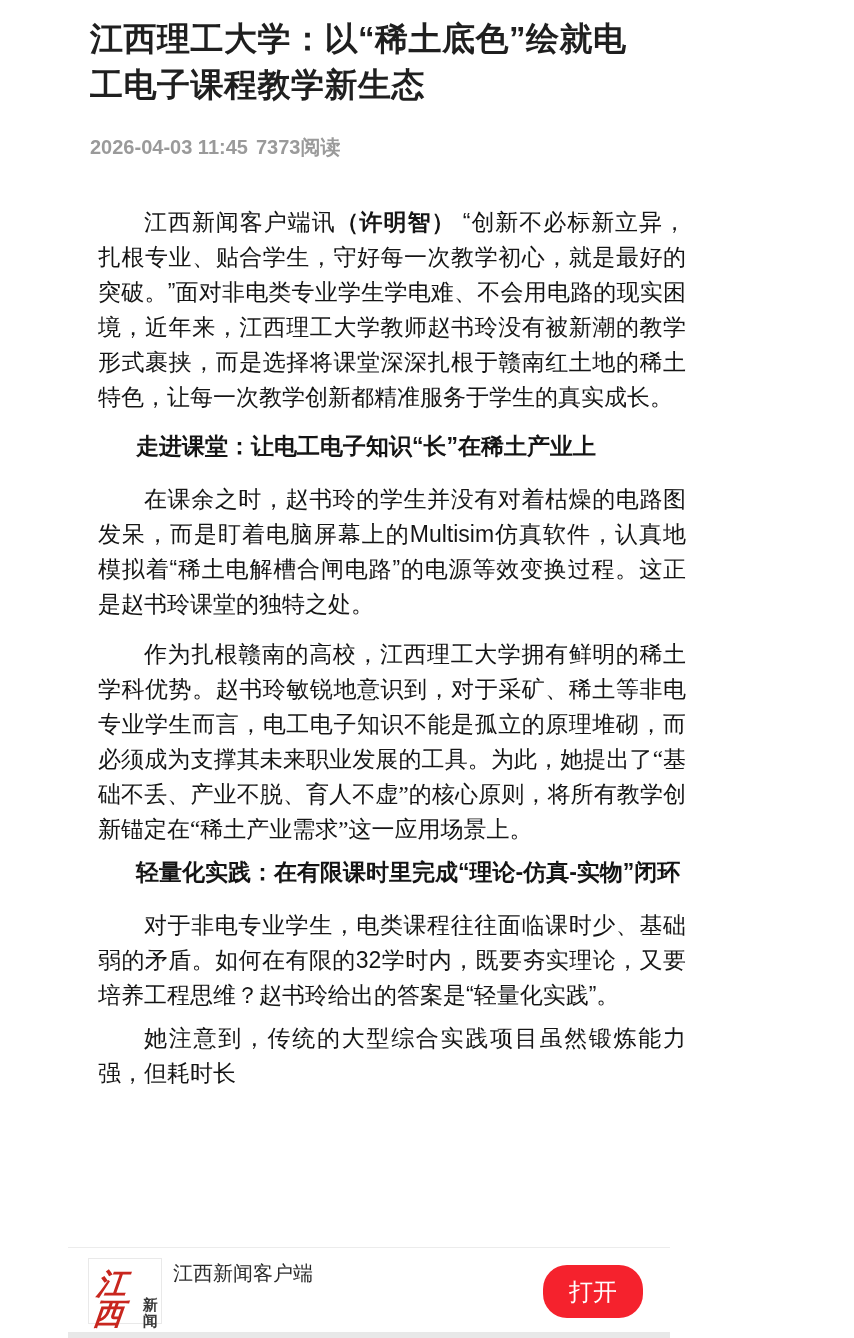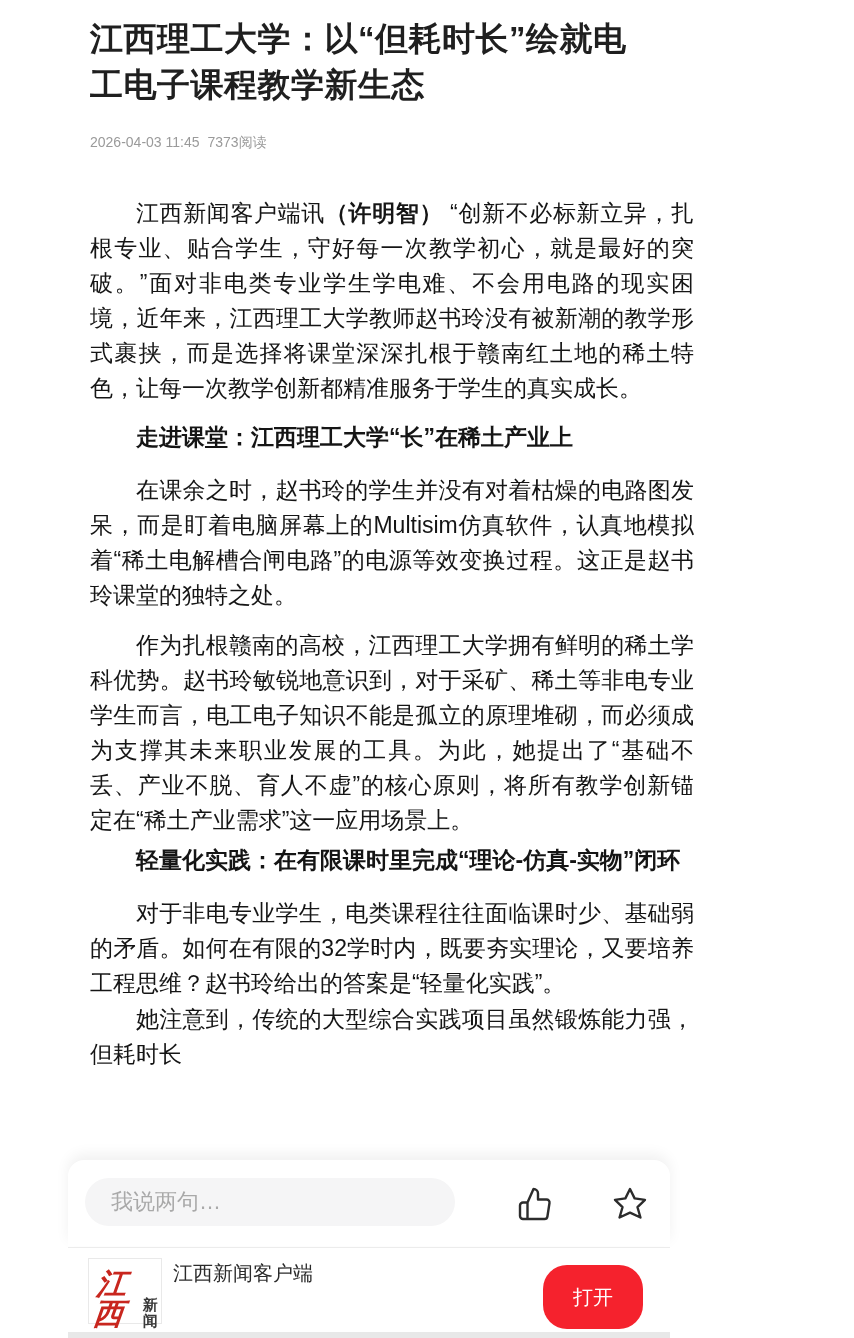--- a/index.html
+++ b/index.html
@@ -86,7 +86,7 @@
 <div class="page">
 
   <div class="article">
-    <h1 class="title">江西理工大学：以“但耗时长”绘就电工电子课程教学新生态</h1>
+    <h1 class="title">江西理工大学：以“稀土底色”绘就电工电子课程教学新生态</h1>
 
     <div class="meta">
       <span>2026-04-03 11:45</span><span>7373阅读</span>

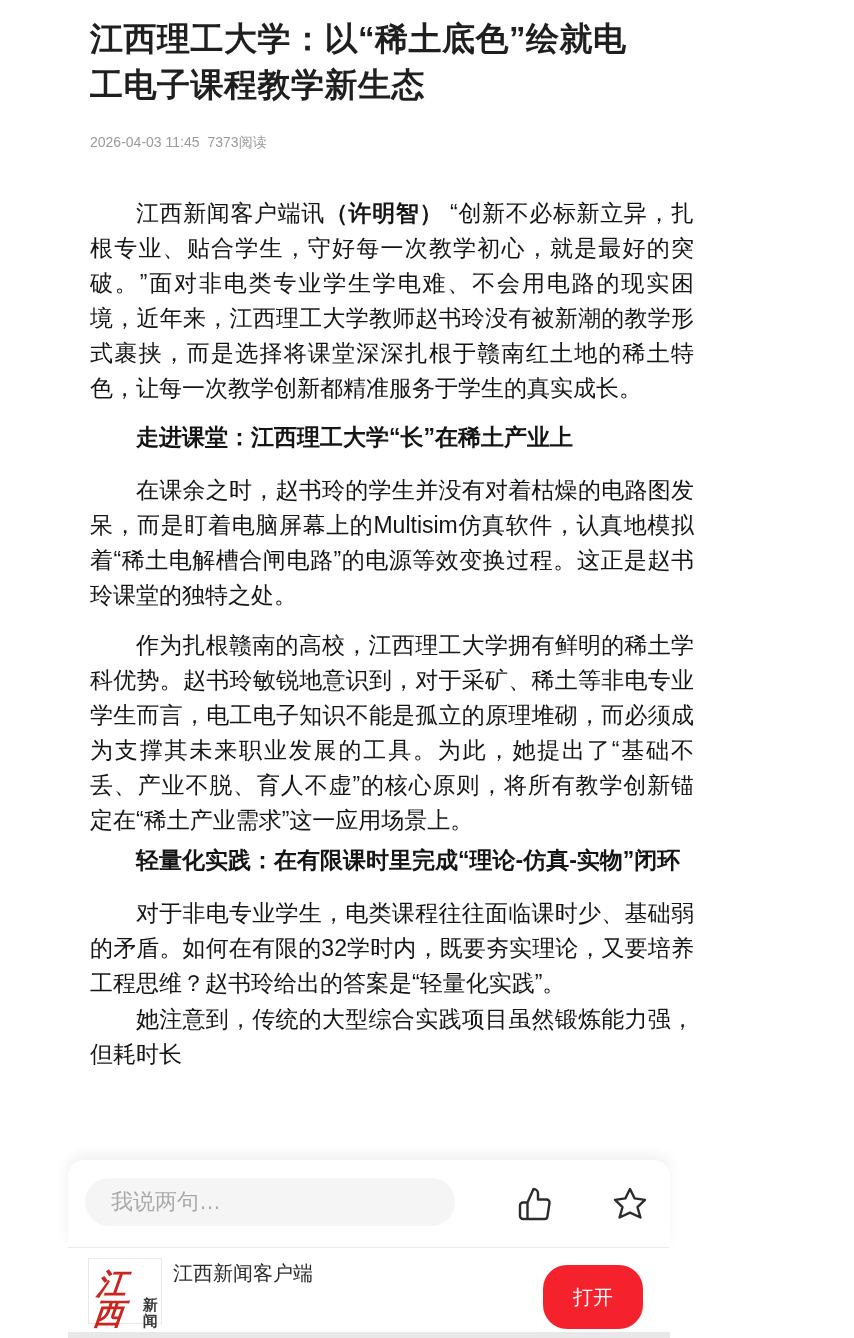--- a/index.html
+++ b/index.html
@@ -13,7 +13,7 @@
     margin:0;max-width:552px;font-size:33px;line-height:46px;font-weight:700;
     color:#1f1f1f;letter-spacing:0.5px;
   }
-  .meta{margin-top:26px;font-size:14px;color:#9a9a9a;}
+  .meta{margin-top:26px;font-size:20px;color:#9a9a9a;font-weight:bold;}
   .meta span{margin-right:8px;}
   .body-text{
     margin:0;font-size:23px;line-height:35px;color:#151515;

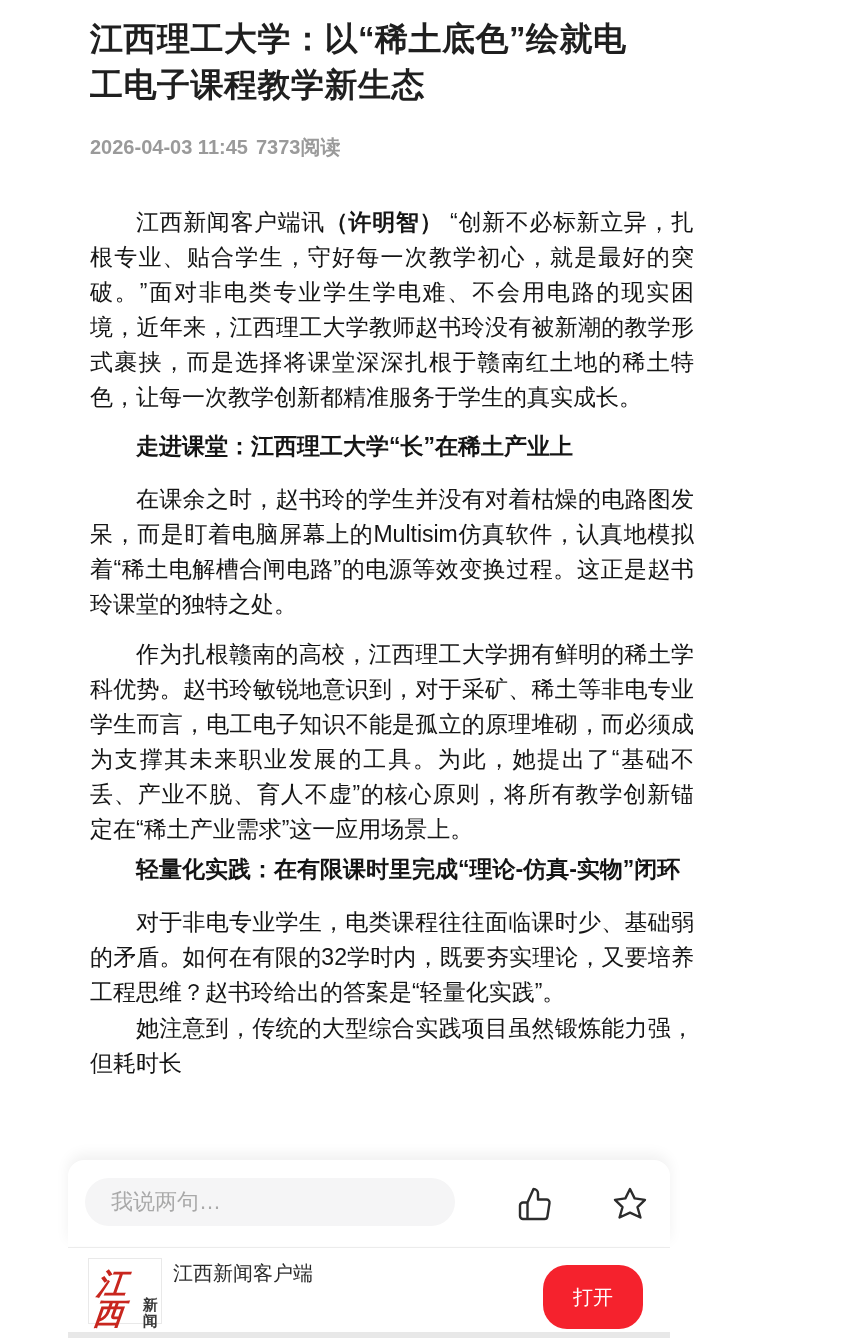--- a/index.html
+++ b/index.html
@@ -16,7 +16,7 @@
   .meta{margin-top:26px;font-size:20px;color:#9a9a9a;font-weight:bold;}
   .meta span{margin-right:8px;}
   .body-text{
-    margin:0;font-size:23px;line-height:35px;color:#151515;
+    margin:8px;font-size:23px;line-height:35px;color:#151515;
     text-align:justify;text-indent:2em;
   }
   .sect{

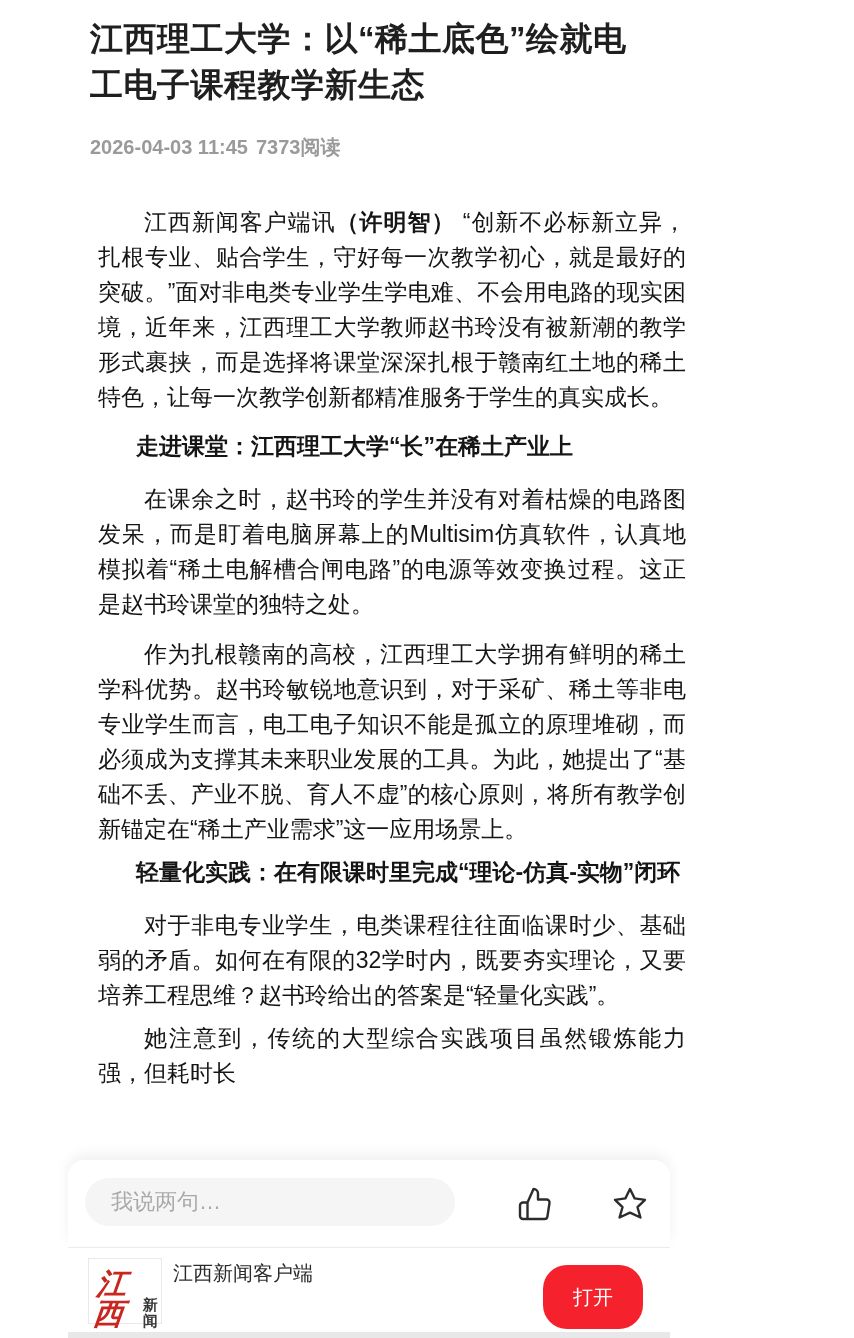--- a/index.html
+++ b/index.html
@@ -94,7 +94,7 @@
 
     <p class="body-text m-p1"><span>江西新闻客户端讯</span><b class="author">（许明智）</b><span>  “创新不必标新立异，扎根专业、贴合学生，守好每一次教学初心，就是最好的突破。”面对非电类专业学生学电难、不会用电路的现实困境，近年来，江西理工大学教师赵书玲没有被新潮的教学形式裹挟，而是选择将课堂深深扎根于赣南红土地的稀土特色，让每一次教学创新都精准服务于学生的真实成长。</span></p>
 
-    <h2 class="sect m-h1">走进课堂：江西理工大学“长”在稀土产业上</h2>
+    <h2 class="sect m-h1">走进课堂：让电工电子知识“长”在稀土产业上</h2>
 
     <p class="body-text m-p2">在课余之时，赵书玲的学生并没有对着枯燥的电路图发呆，而是盯着电脑屏幕上的Multisim仿真软件，认真地模拟着“稀土电解槽合闸电路”的电源等效变换过程。这正是赵书玲课堂的独特之处。</p>
 

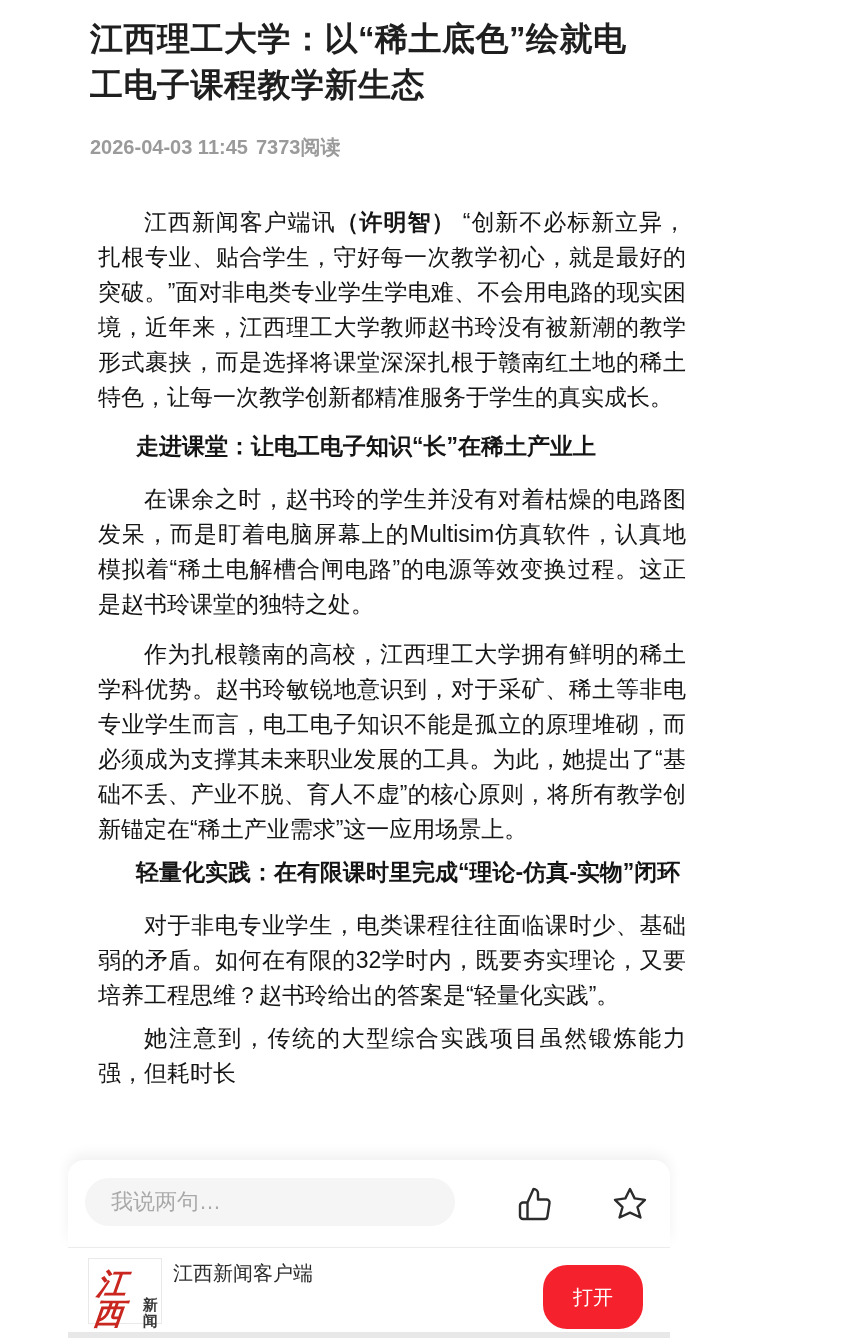--- a/index.html
+++ b/index.html
@@ -26,7 +26,7 @@
   .m-p1{margin-top:44px;}
   .m-h1{margin-top:14px;}
   .m-p2{margin-top:18px;}
-  .m-p3{margin-top:15px;}
+  .m-p3{margin-top:15px;font-family:Liberation Serif, serif;}
   .m-p4{margin-top:8px;}
   .m-h2{margin-top:5px;}
   .m-p5{margin-top:18px;}

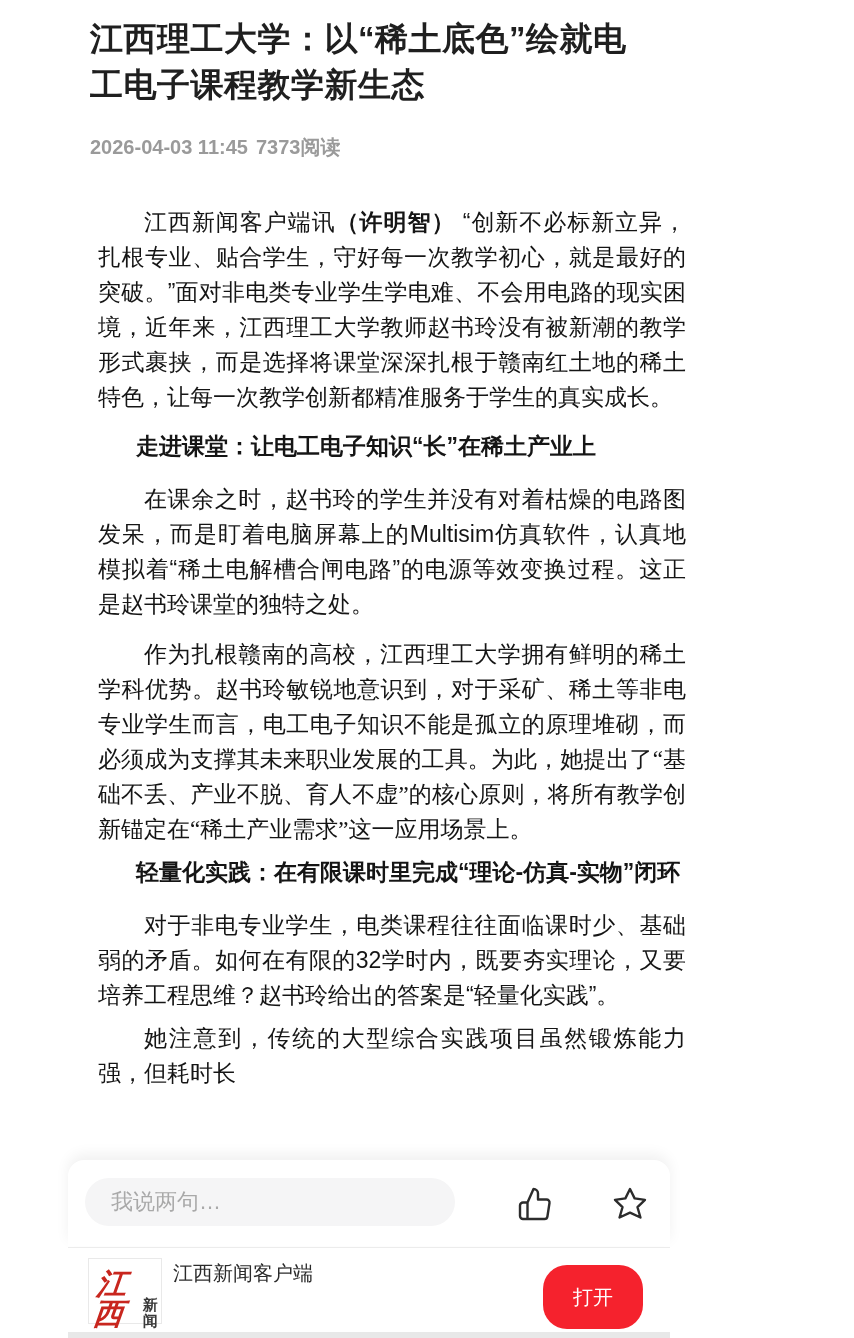--- a/index.html
+++ b/index.html
@@ -108,23 +108,6 @@
     <p class="body-text m-p6">她注意到，传统的大型综合实践项目虽然锻炼能力强，但耗时长</p>
   </div>
 
-  <div class="comment-bar">
-    <input class="comment-input" type="text" placeholder="我说两句…" style="">
-    <button class="icon-btn like">
-      <span>
-        <svg viewBox="0 0 24 24">
-          <path d="M14 9V5a3 3 0 0 0-3-3l-4 9v11h11.28a2 2 0 0 0 2-1.7l1.38-9a2 2 0 0 0-2-2.3zM7 22H4a2 2 0 0 1-2-2v-7a2 2 0 0 1 2-2h3"></path>
-        </svg>
-      </span>
-    </button>
-    <button class="icon-btn fav">
-      <span>
-        <svg viewBox="0 0 24 24">
-          <polygon points="12 2 15.09 8.26 22 9.27 17 14.14 18.97 21.02 12 17.77 5.03 21.02 7 14.14 2 9.27 8.91 8.26 12 2"></polygon>
-        </svg>
-      </span>
-    </button>
-  </div>
 
   <div class="app-banner">
     <div class="logo">

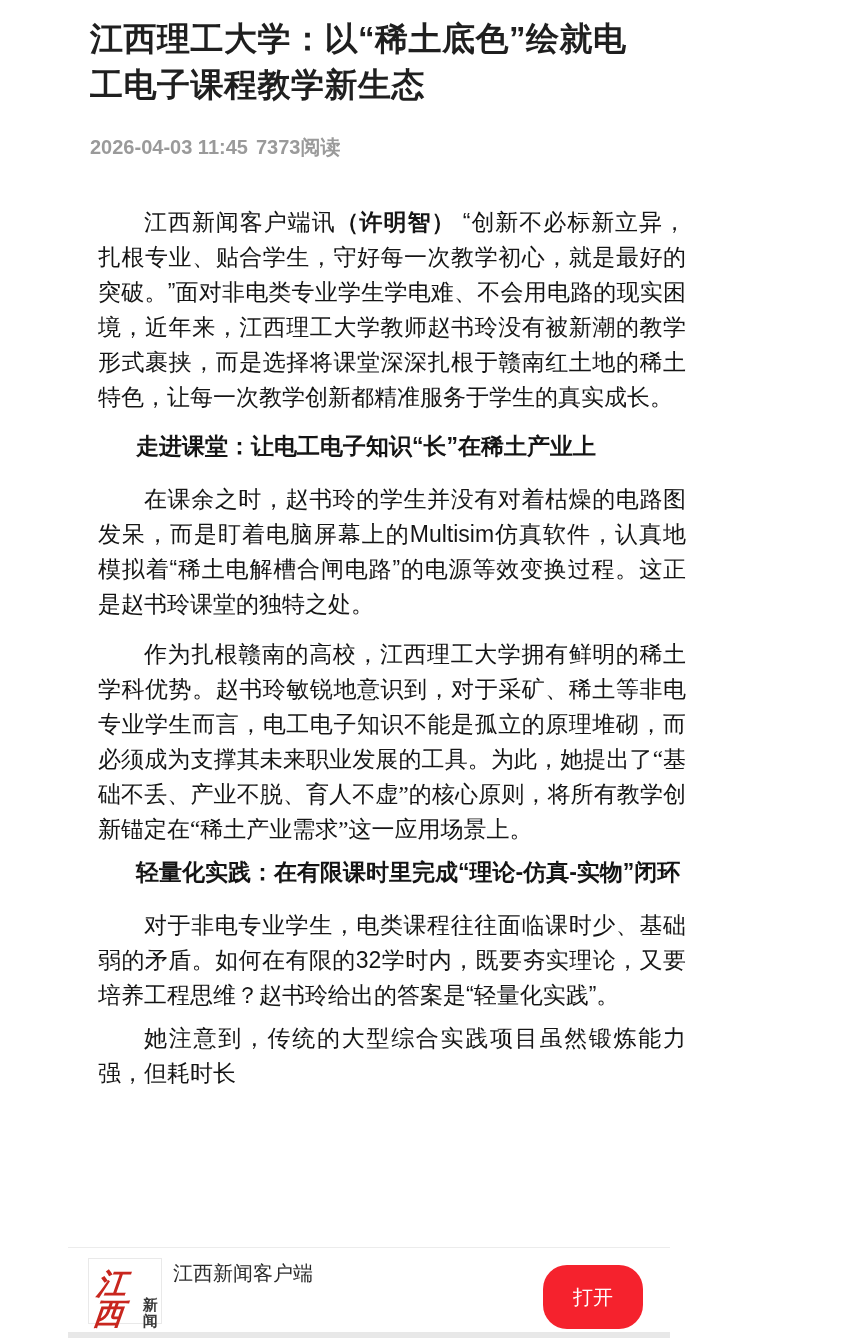--- a/index.html
+++ b/index.html
@@ -74,8 +74,8 @@
   .logo-sub{font-size:6px;color:#9b9b9b;transform:scale(0.9);margin-top:2px;letter-spacing:0.5px;}
   .app-name{position:absolute;left:105px;top:12px;font-size:20px;color:#2b2b2b;}
   .open-btn{
-    position:absolute;left:475px;top:17px;width:100px;height:64px;border:none;
-    border-radius:24px;color:#fff;font-size:20px;cursor:pointer;
+    position:absolute;left:475px;top:17px;width:100px;height:53px;border:none;
+    border-radius:24px;color:#fff;font-size:24px;cursor:pointer;
     font-family:"Liberation Sans","DejaVu Sans",sans-serif;
   }
   .gray-strip{position:absolute;left:68px;top:1332px;width:602px;height:6px;background:#e8e8e8;}

